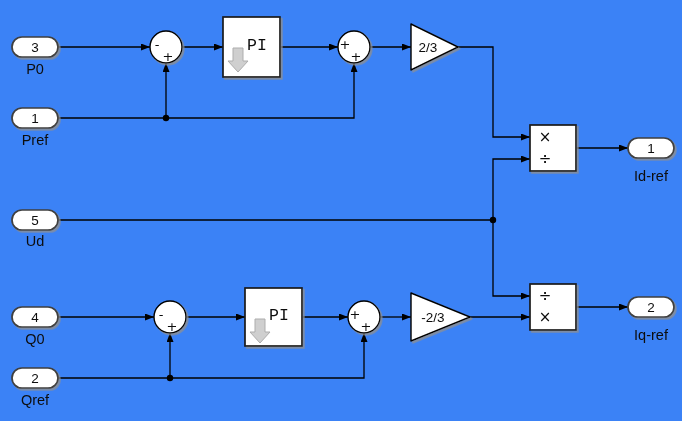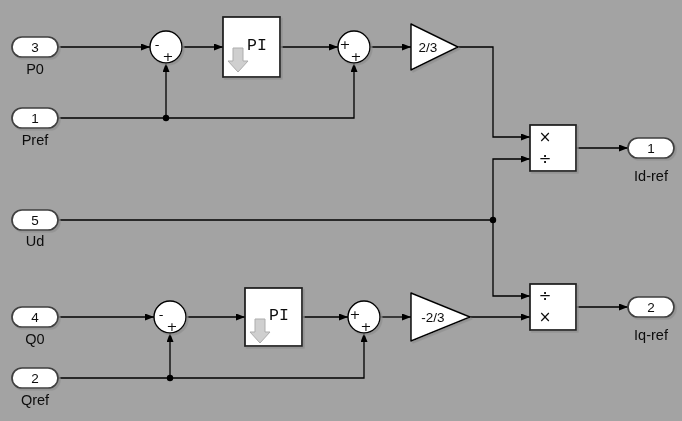--- a/index.html
+++ b/index.html
@@ -3,7 +3,7 @@
 <meta charset="utf-8">
 <style>
   html,body{margin:0;padding:0;background:#ffffff;}
-  .stage{width:682px;height:421px;position:relative;background:#a3a3a3;overflow:hidden;}
+  .stage{width:682px;height:421px;position:relative;background:#3b82f6;overflow:hidden;}
   svg{display:block;}
   .wire{stroke:#000000;stroke-width:1.3;fill:none;}
   .blockrect{stroke:#1c1c1c;stroke-width:1.7;fill:#ffffff;}

